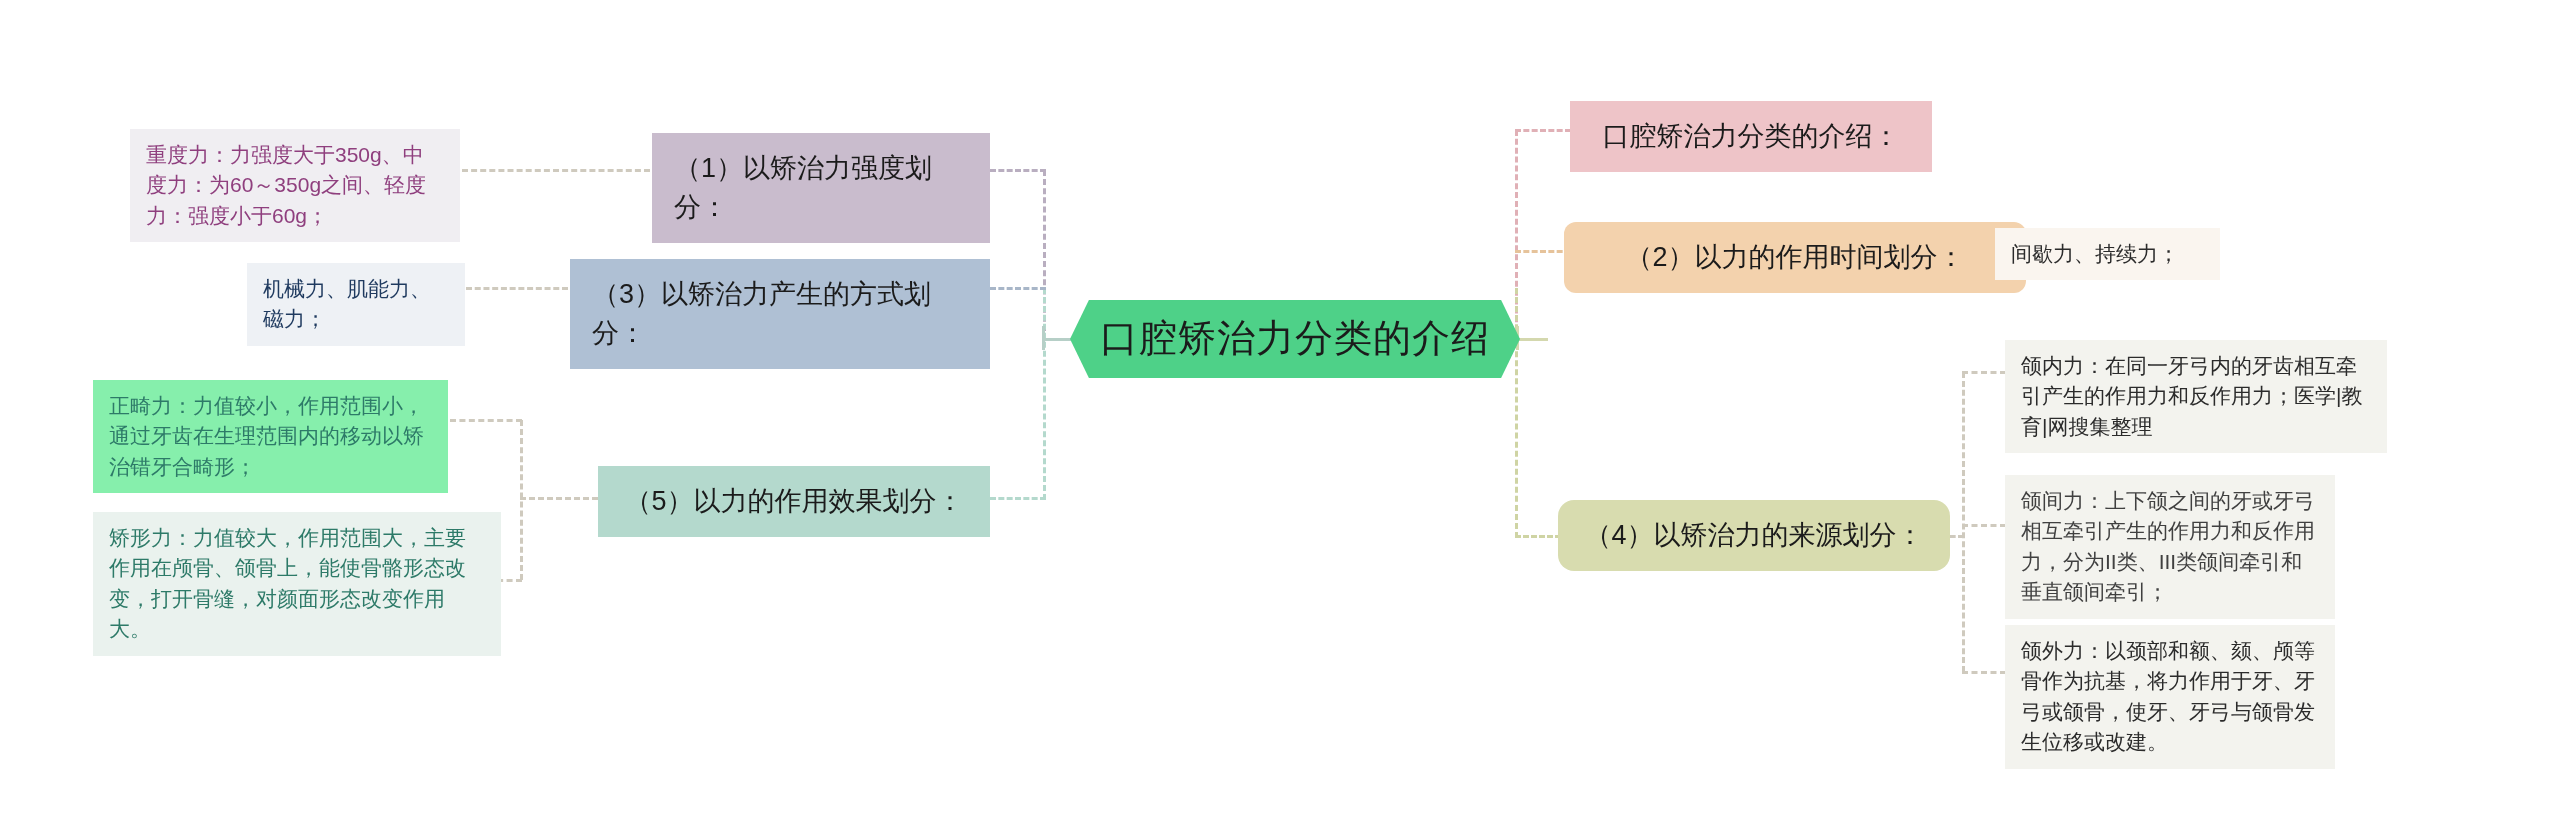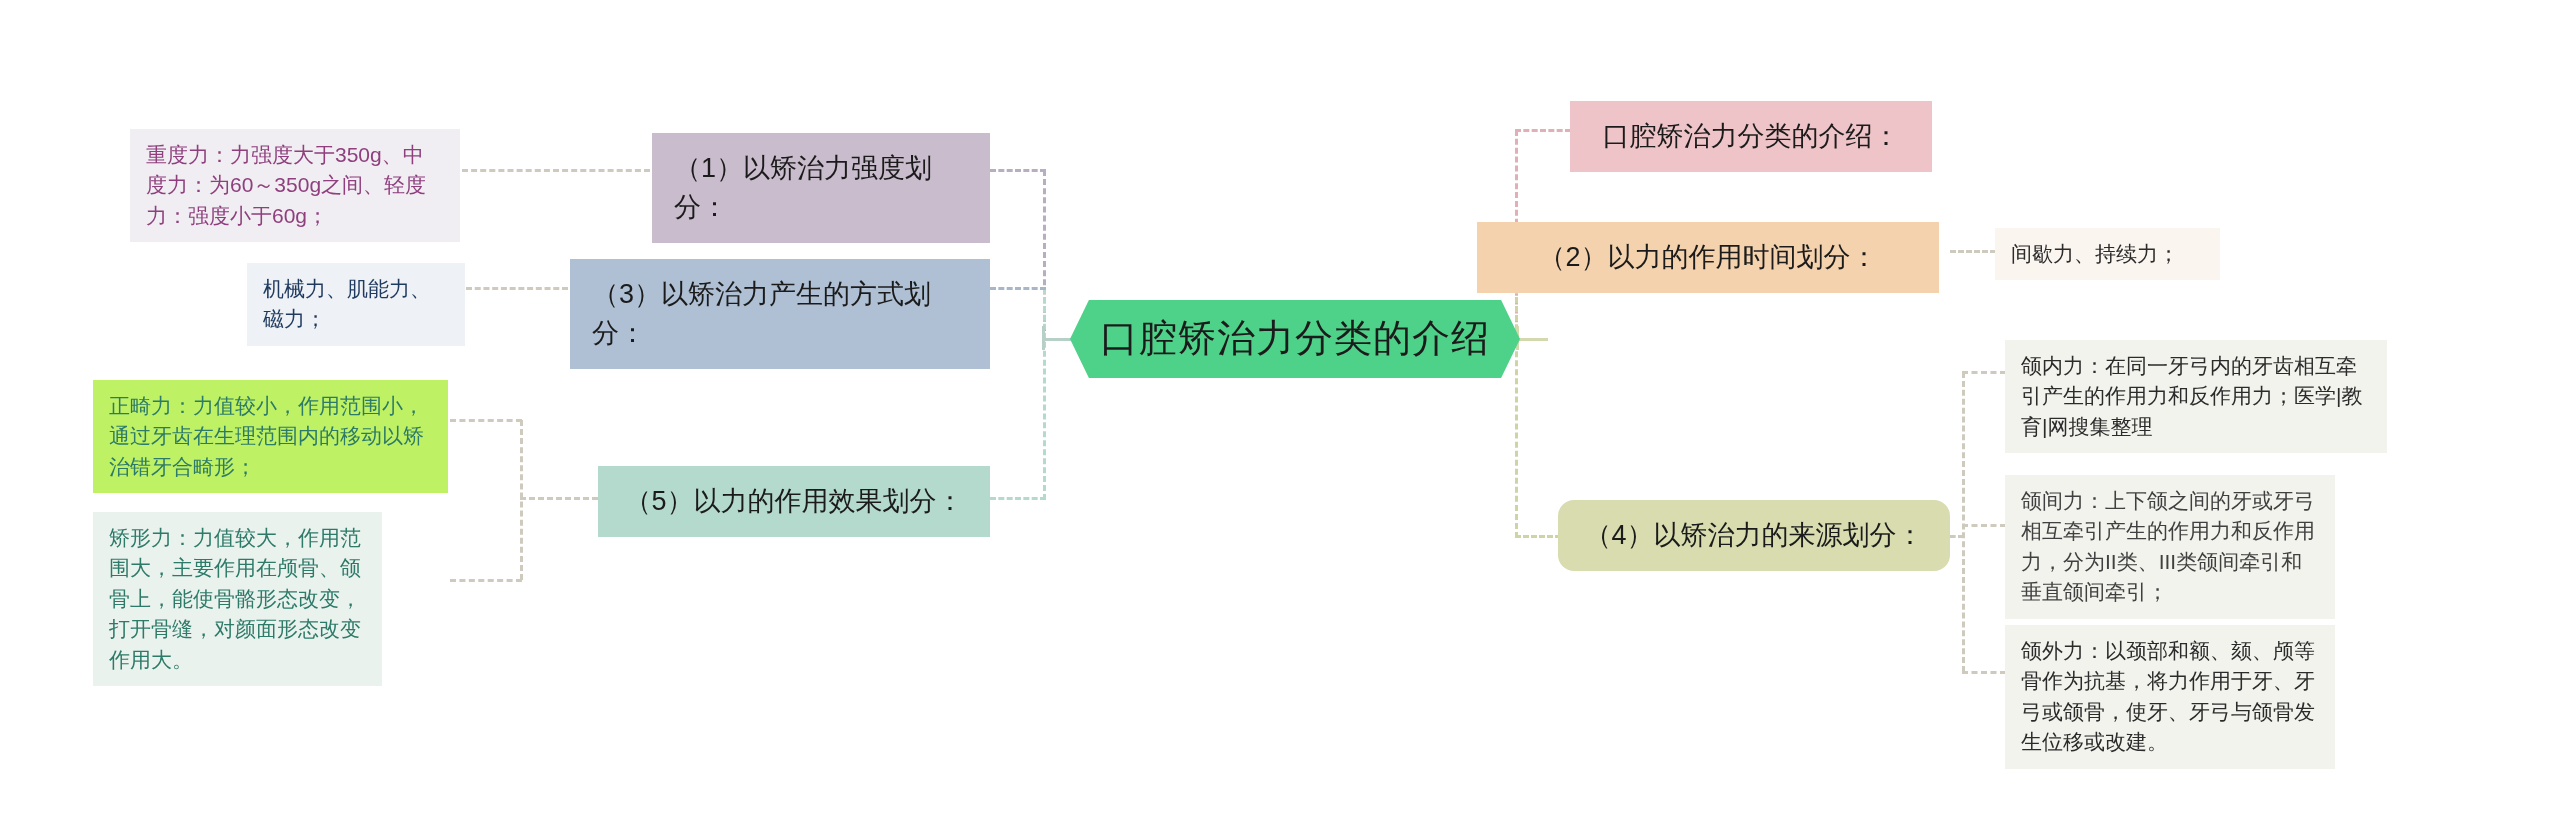--- a/index.html
+++ b/index.html
@@ -51,7 +51,7 @@
   .b3 { left: 570px;  top: 259px; width: 420px; background: #afc0d4; }
   .b5 { left: 598px;  top: 466px; width: 392px; background: #b4d9cd; }
   .r0 { left: 1570px; top: 101px; width: 362px; background: #eec4c8; }
-  .r2 { left: 1477px; top: 222px; width: 462px; background: #f3d2ad; }
+  .r2 { left: 1564px; top: 222px; width: 462px; background: #f3d2ad; border-radius: 12px; }
   .r4 { left: 1558px; top: 500px; width: 392px; background: #d8dcaf; border-radius: 16px; }
   
   .leaf {

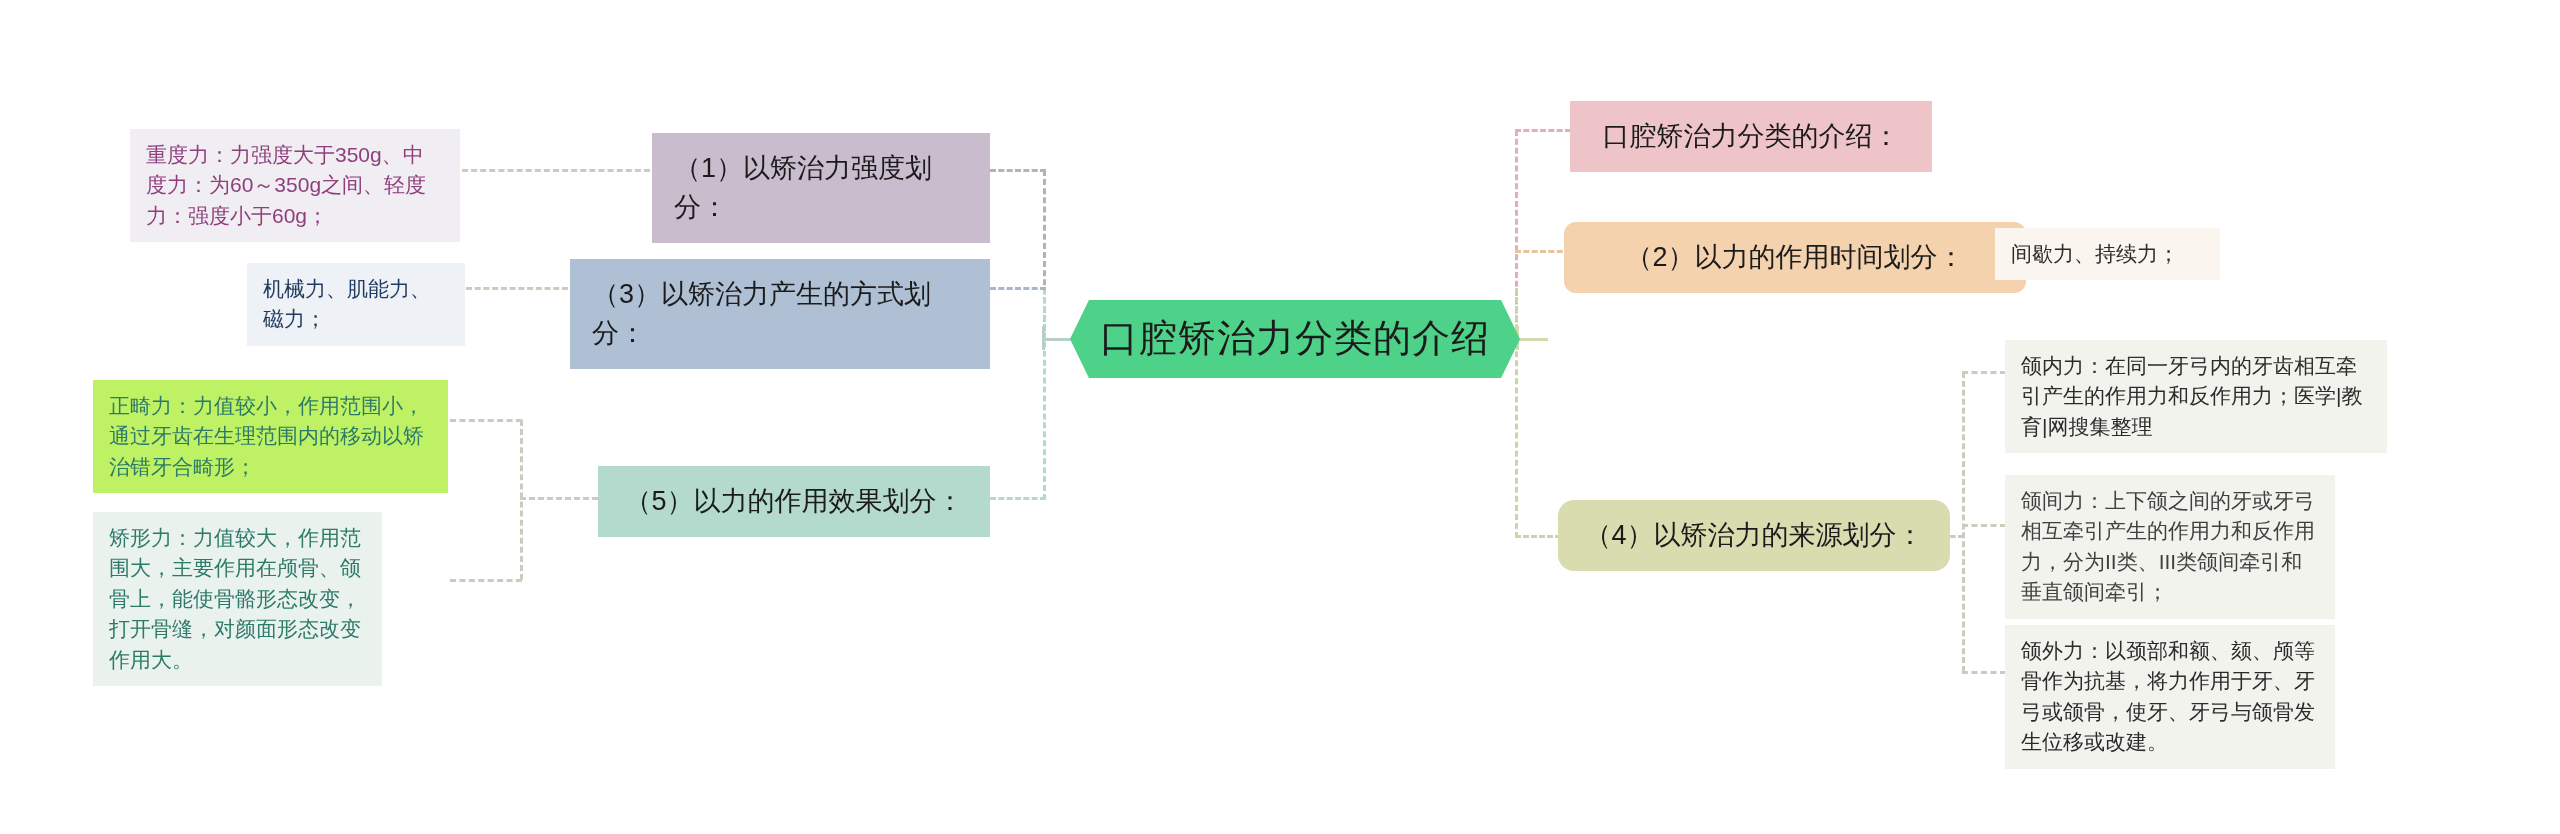--- a/index.html
+++ b/index.html
@@ -63,7 +63,7 @@
   }
   .leaf-purple  { left: 130px;  top: 129px; width: 330px; background: #f0eef2; color: #8f3f7e; }
   .leaf-blue    { left: 247px;  top: 263px; width: 218px; background: #eef1f5; color: #1f3a5f; }
-  .leaf-green1  { left: 93px;   top: 380px; width: 355px; background: #bef264; color: #2d7a68; }
+  .leaf-green1  { left: 93px;   top: 380px; width: 355px; background: #86efac; color: #2d7a68; }
   .leaf-green2  { left: 93px;   top: 512px; width: 289px; background: #eaf2ee; color: #2d7a68; }
   .leaf-cream   { left: 1995px; top: 228px; width: 225px; background: #faf5ef; color: #2b2b2b; }
   .leaf-stone1  { left: 2005px; top: 340px; width: 382px; background: #f3f3ee; color: #2b2b2b; }

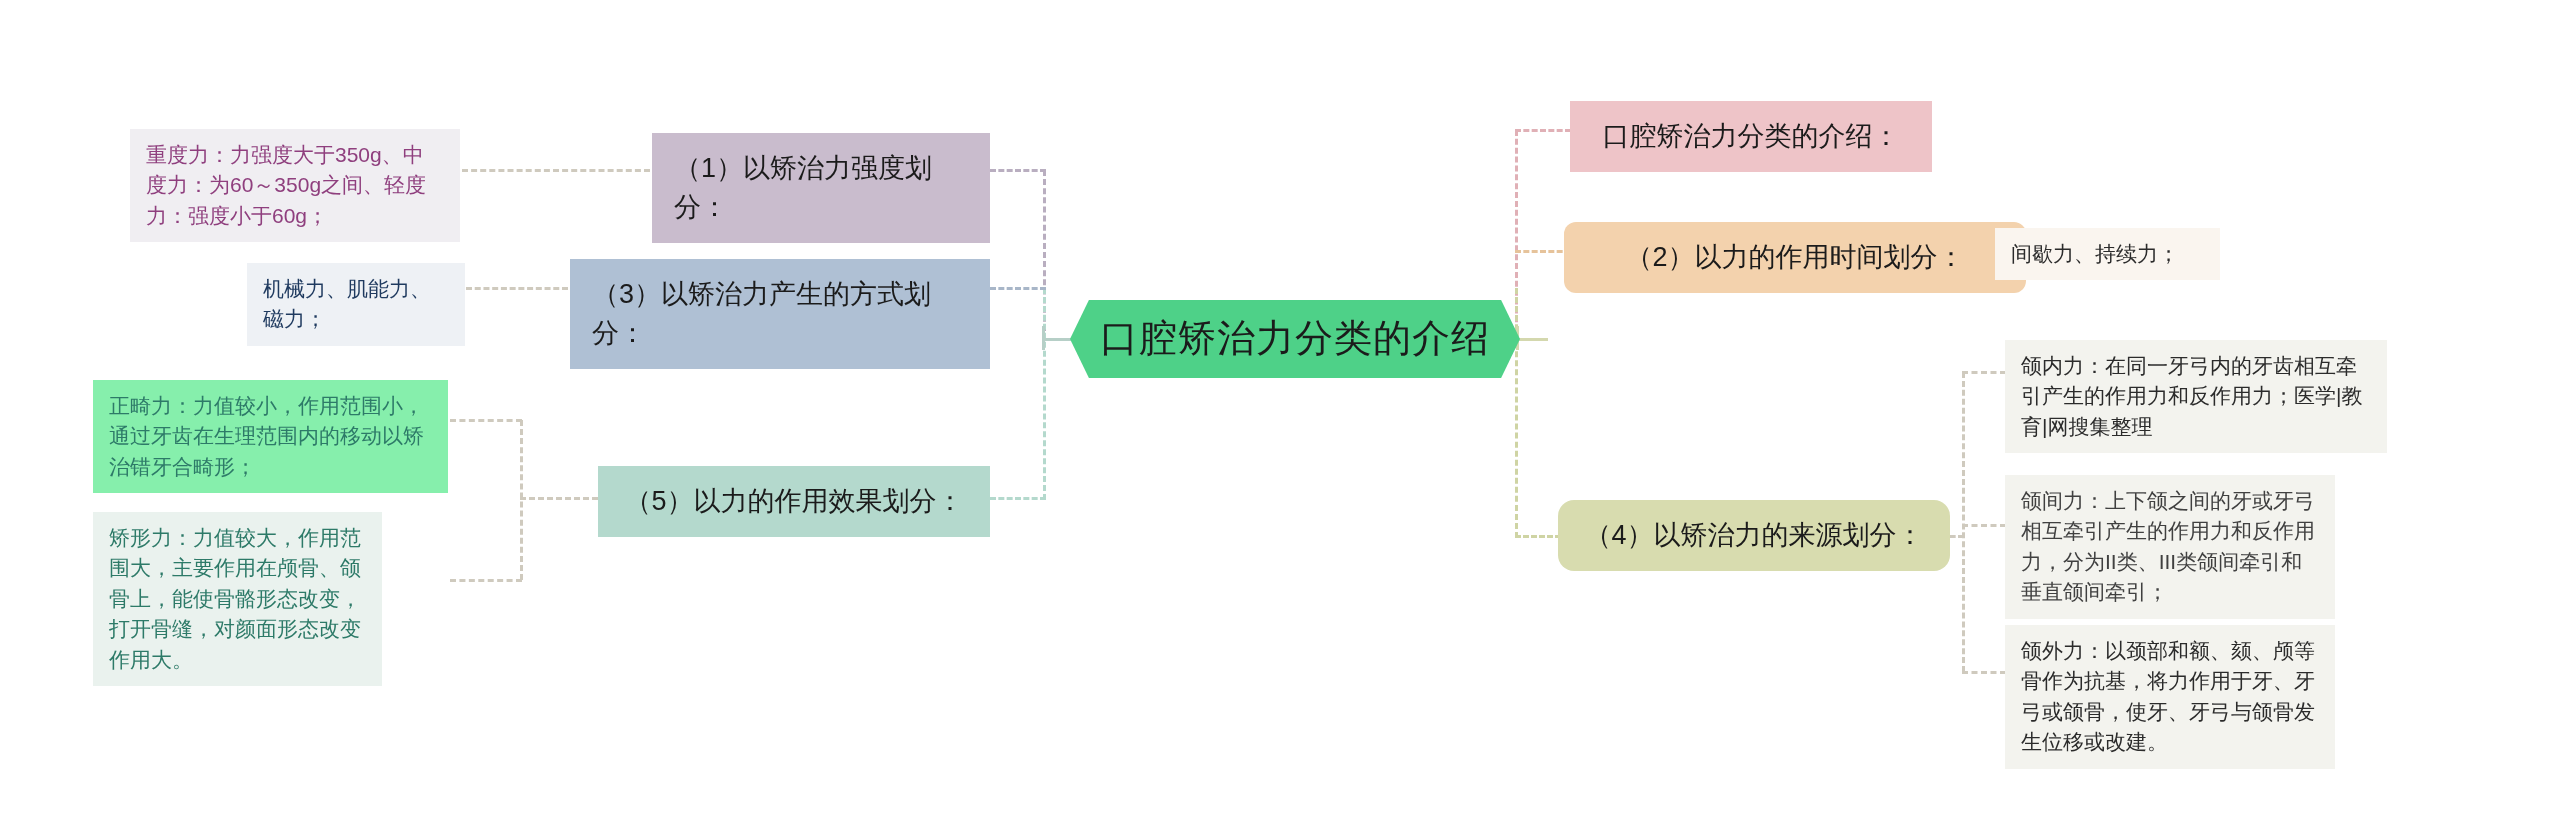--- a/index.html
+++ b/index.html
@@ -64,7 +64,7 @@
   .leaf-purple  { left: 130px;  top: 129px; width: 330px; background: #f0eef2; color: #8f3f7e; }
   .leaf-blue    { left: 247px;  top: 263px; width: 218px; background: #eef1f5; color: #1f3a5f; }
   .leaf-green1  { left: 93px;   top: 380px; width: 355px; background: #86efac; color: #2d7a68; }
-  .leaf-green2  { left: 93px;   top: 512px; width: 289px; background: #eaf2ee; color: #2d7a68; }
+  .leaf-green2  { left: 93px;   top: 512px; width: 408px; background: #eaf2ee; color: #2d7a68; }
   .leaf-cream   { left: 1995px; top: 228px; width: 225px; background: #faf5ef; color: #2b2b2b; }
   .leaf-stone1  { left: 2005px; top: 340px; width: 382px; background: #f3f3ee; color: #2b2b2b; }
   .leaf-stone2  { left: 2005px; top: 475px; width: 330px; background: #f3f3ee; color: #404040; }

